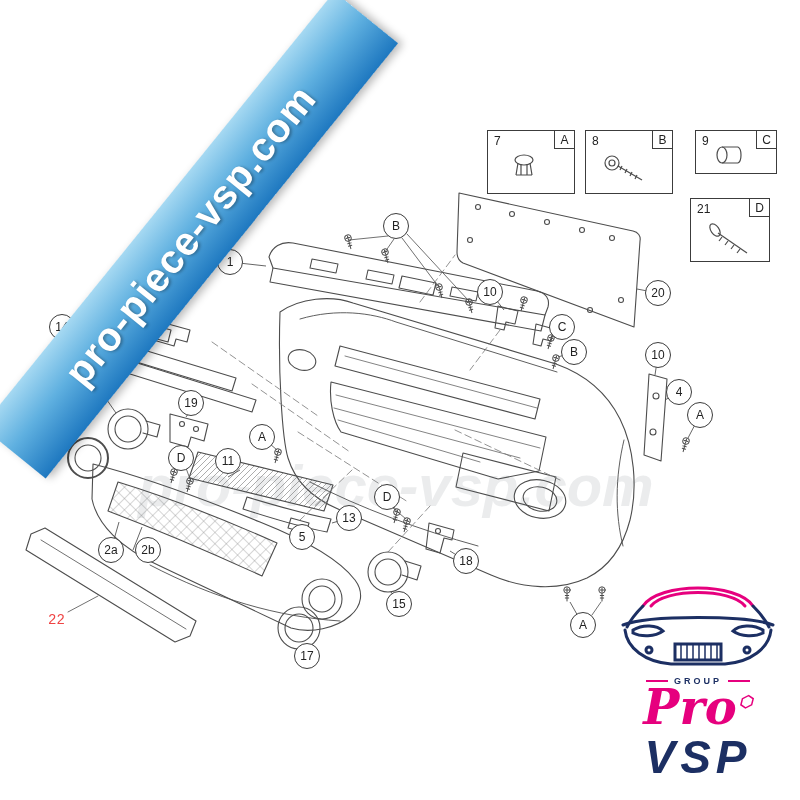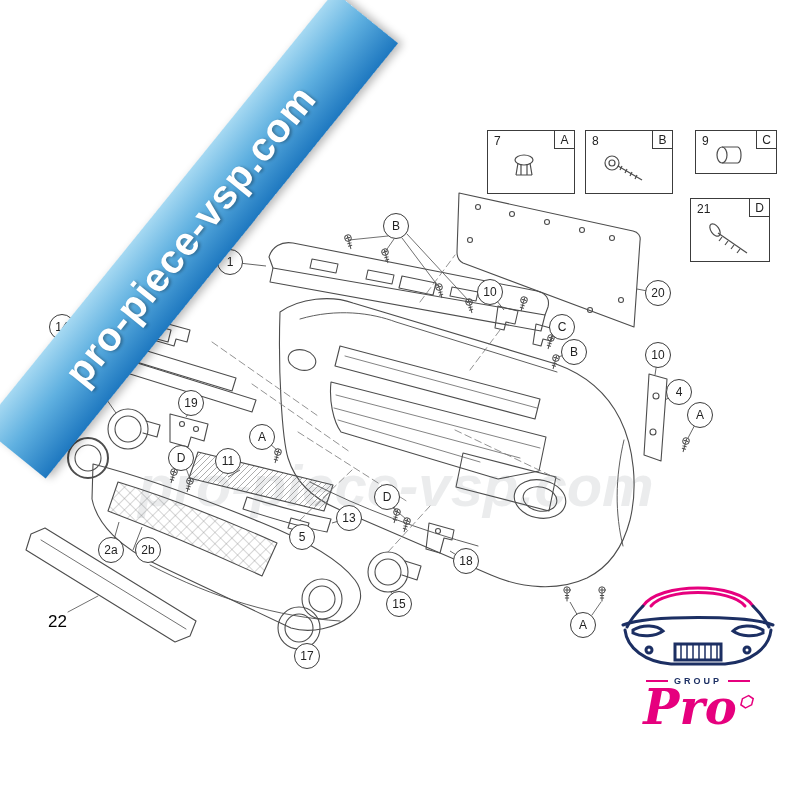--- a/index.html
+++ b/index.html
@@ -19,7 +19,7 @@
            border-radius:50%;background:#fff;display:flex;align-items:center;justify-content:center;
            font-size:12px;color:#222;}
   .callout.pink{border:2px solid var(--highlight);color:var(--highlight);font-weight:bold;}
-  .plain-label{position:absolute;font-size:17px;color:#000000;}
+  .plain-label{position:absolute;font-size:14px;color:#ef4444;font-family:Liberation Mono, monospace;}
   
   .fbox{position:absolute;box-sizing:border-box;border:1.5px solid #3c3c3c;background:#fff;z-index:4;}
   .fbox .num{position:absolute;top:3px;left:6px;font-size:12px;color:#222;}

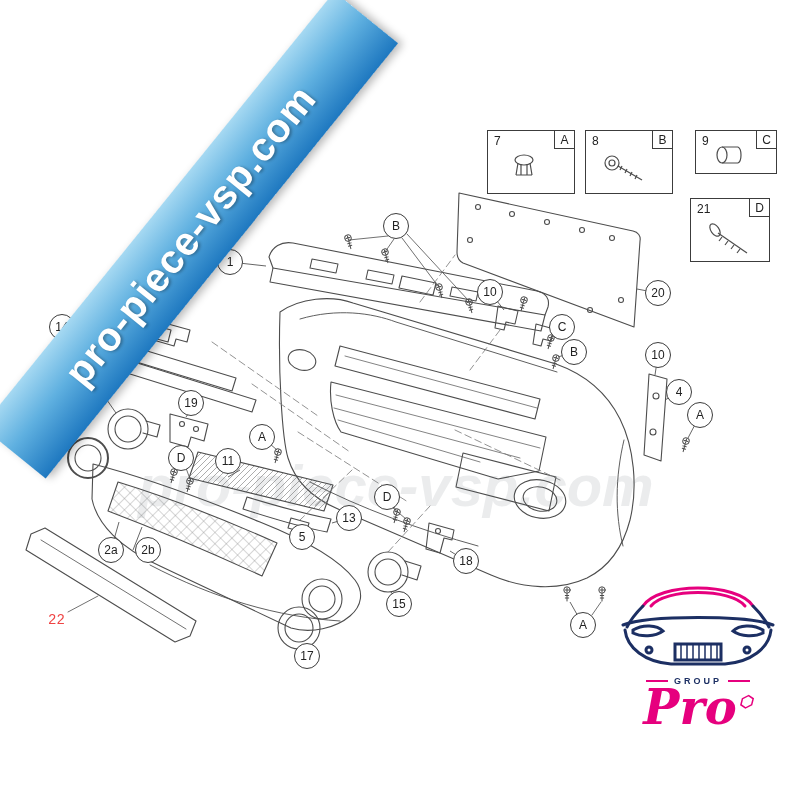--- a/index.html
+++ b/index.html
@@ -336,6 +336,7 @@
     <div class="logo-pro">
       <span>Pro</span><span class="nut">⬡</span>
     </div>
+    <div class="logo-vsp">VSP</div>
   </div>
 
 </div>

